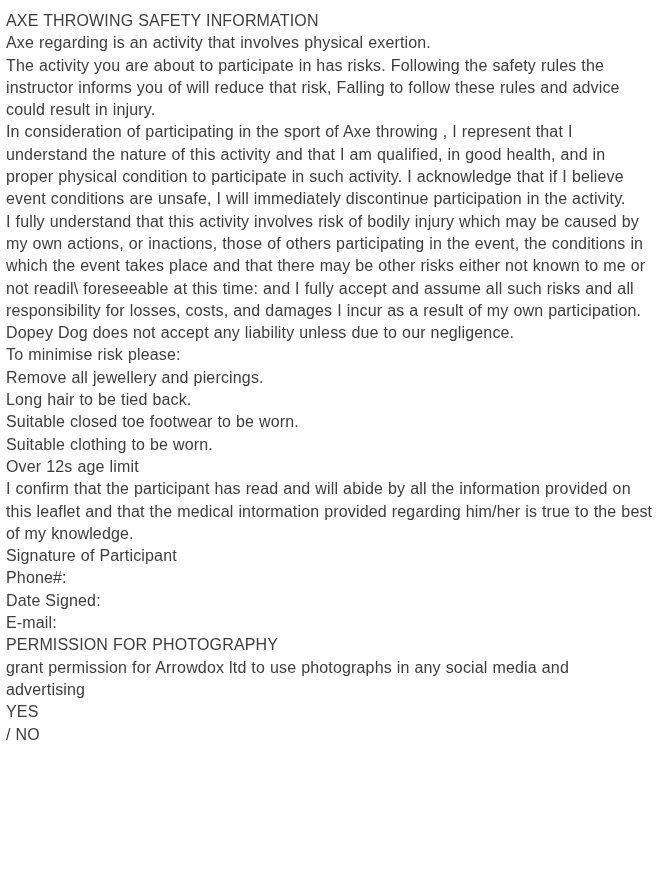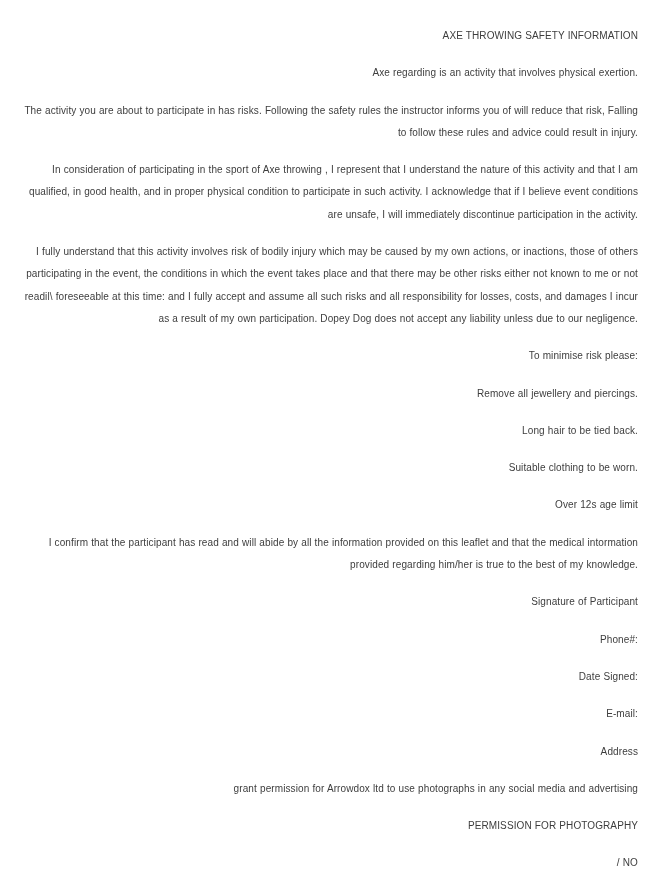--- a/index.html
+++ b/index.html
@@ -19,13 +19,13 @@
     box-sizing: border-box;
   }
   .para {
-    font-size: 10px;
+    font-size: 16px;
     line-height: 22.3px;
-    margin: 15px;
+    margin: 0;
     color: #3d3d3d;
     letter-spacing: 0.01em;
     word-spacing: 0.02em;
-    text-align: right;
+    text-align: left;
   }
   .para + .para {
     margin-top: 0px;

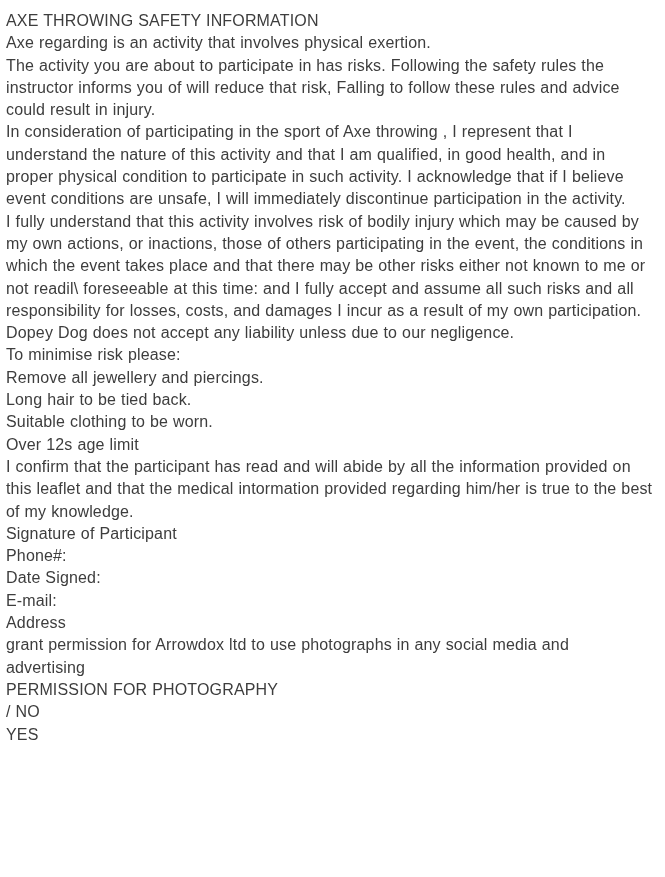--- a/index.html
+++ b/index.html
@@ -43,6 +43,7 @@
   <p class="para">To minimise risk please:</p>
   <p class="para">Remove all jewellery and piercings.</p>
   <p class="para">Long hair to be tied back.</p>
+  <p class="para">Suitable closed toe footwear to be worn.</p>
   <p class="para">Suitable clothing to be worn.</p>
   <p class="para">Over 12s age limit</p>
   <p class="para">I confirm that the participant has read and will abide by all the information provided on this leaflet and that the medical intormation provided regarding him/her is true to the best of my knowledge.</p>

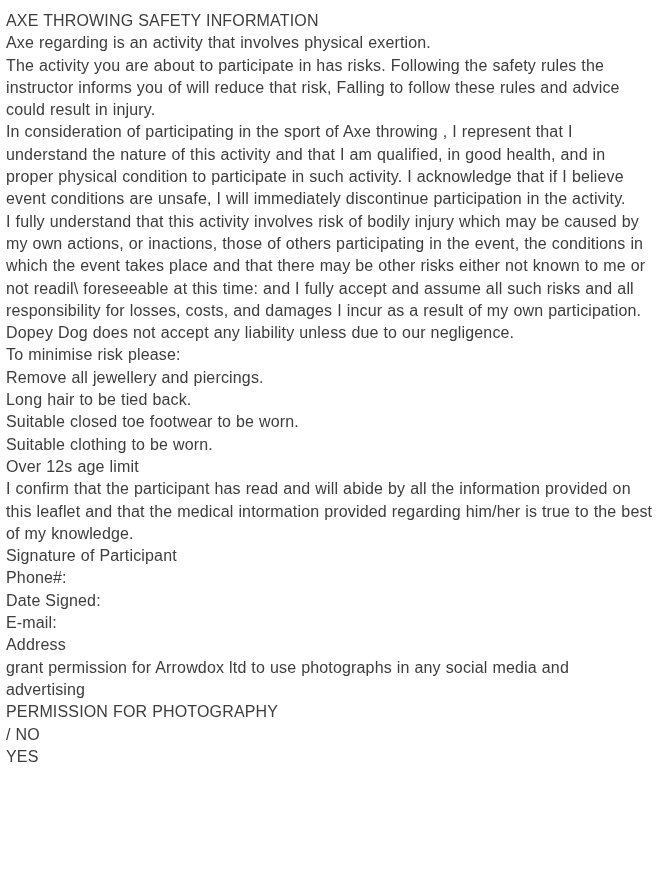--- a/index.html
+++ b/index.html
@@ -51,7 +51,6 @@
   <p class="para">Phone#:</p>
   <p class="para">Date Signed:</p>
   <p class="para">E-mail:</p>
-  <p class="para">Address</p>
   <p class="para">grant permission for Arrowdox ltd to use photographs in any social media and advertising</p>
   <p class="para">PERMISSION FOR PHOTOGRAPHY</p>
   <p class="para">/ NO</p>

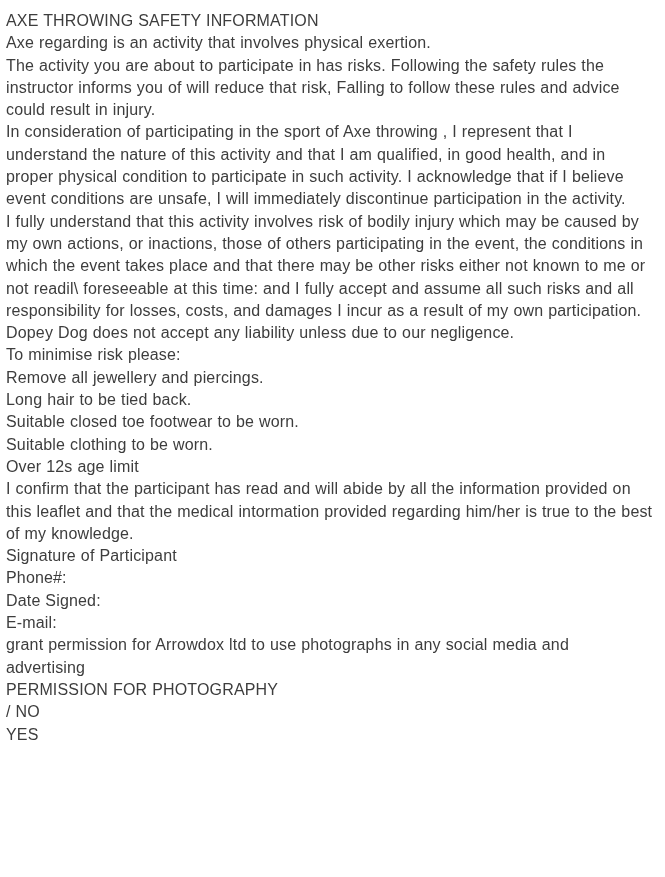--- a/index.html
+++ b/index.html
@@ -51,8 +51,8 @@
   <p class="para">Phone#:</p>
   <p class="para">Date Signed:</p>
   <p class="para">E-mail:</p>
+  <p class="para">PERMISSION FOR PHOTOGRAPHY</p>
   <p class="para">grant permission for Arrowdox ltd to use photographs in any social media and advertising</p>
-  <p class="para">PERMISSION FOR PHOTOGRAPHY</p>
   <p class="para">/ NO</p>
   <p class="para">YES</p>
 </div>

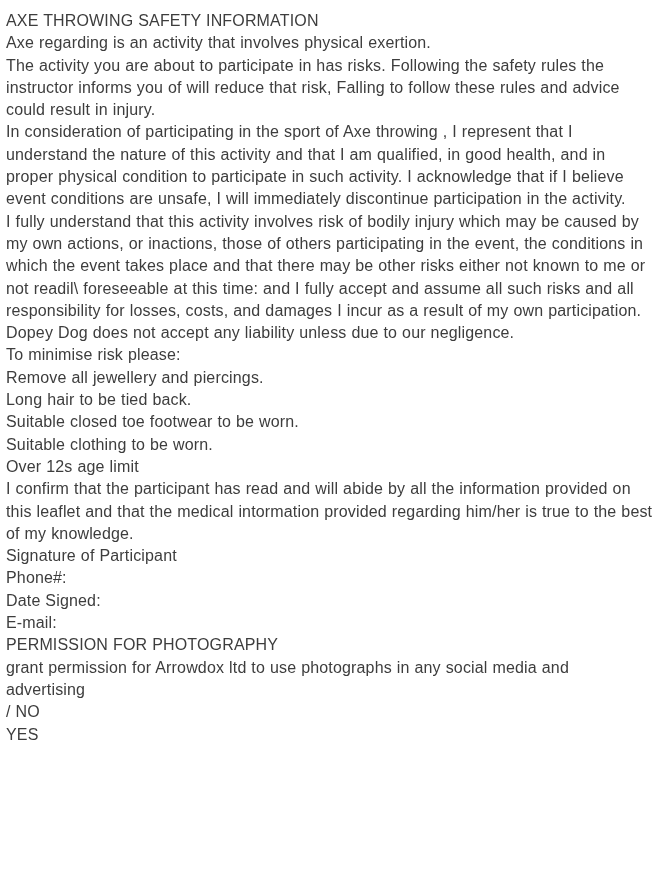--- a/index.html
+++ b/index.html
@@ -53,8 +53,8 @@
   <p class="para">E-mail:</p>
   <p class="para">PERMISSION FOR PHOTOGRAPHY</p>
   <p class="para">grant permission for Arrowdox ltd to use photographs in any social media and advertising</p>
+  <p class="para">YES</p>
   <p class="para">/ NO</p>
-  <p class="para">YES</p>
 </div>
 
 </body></html>

